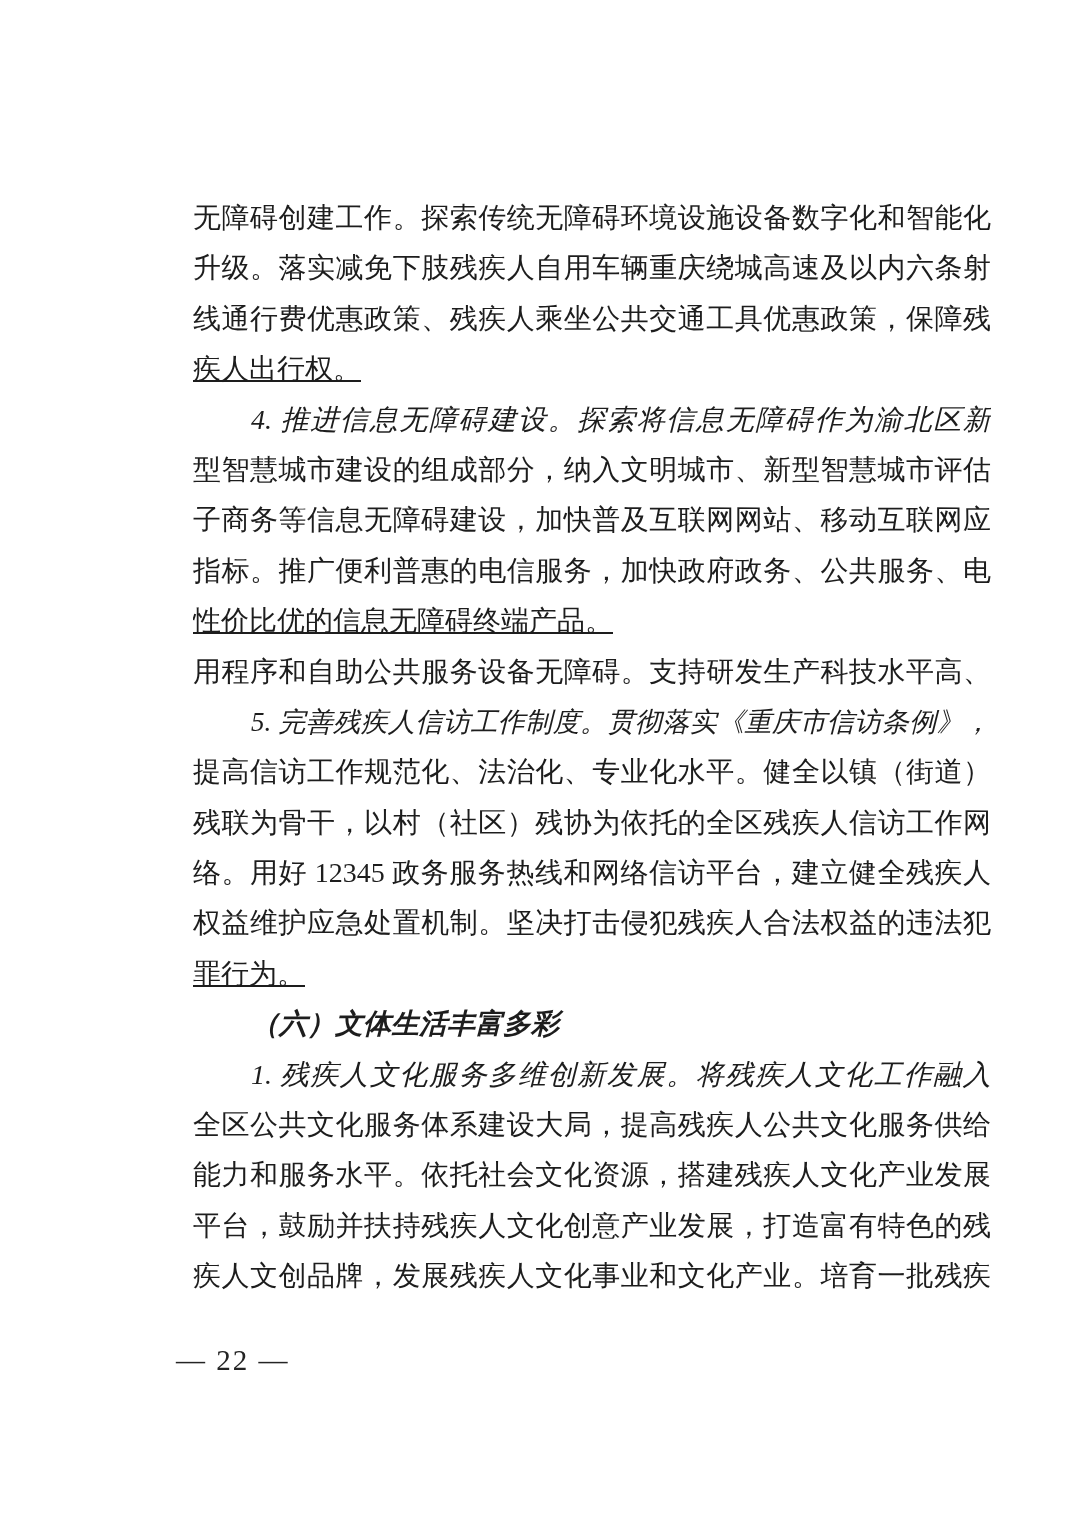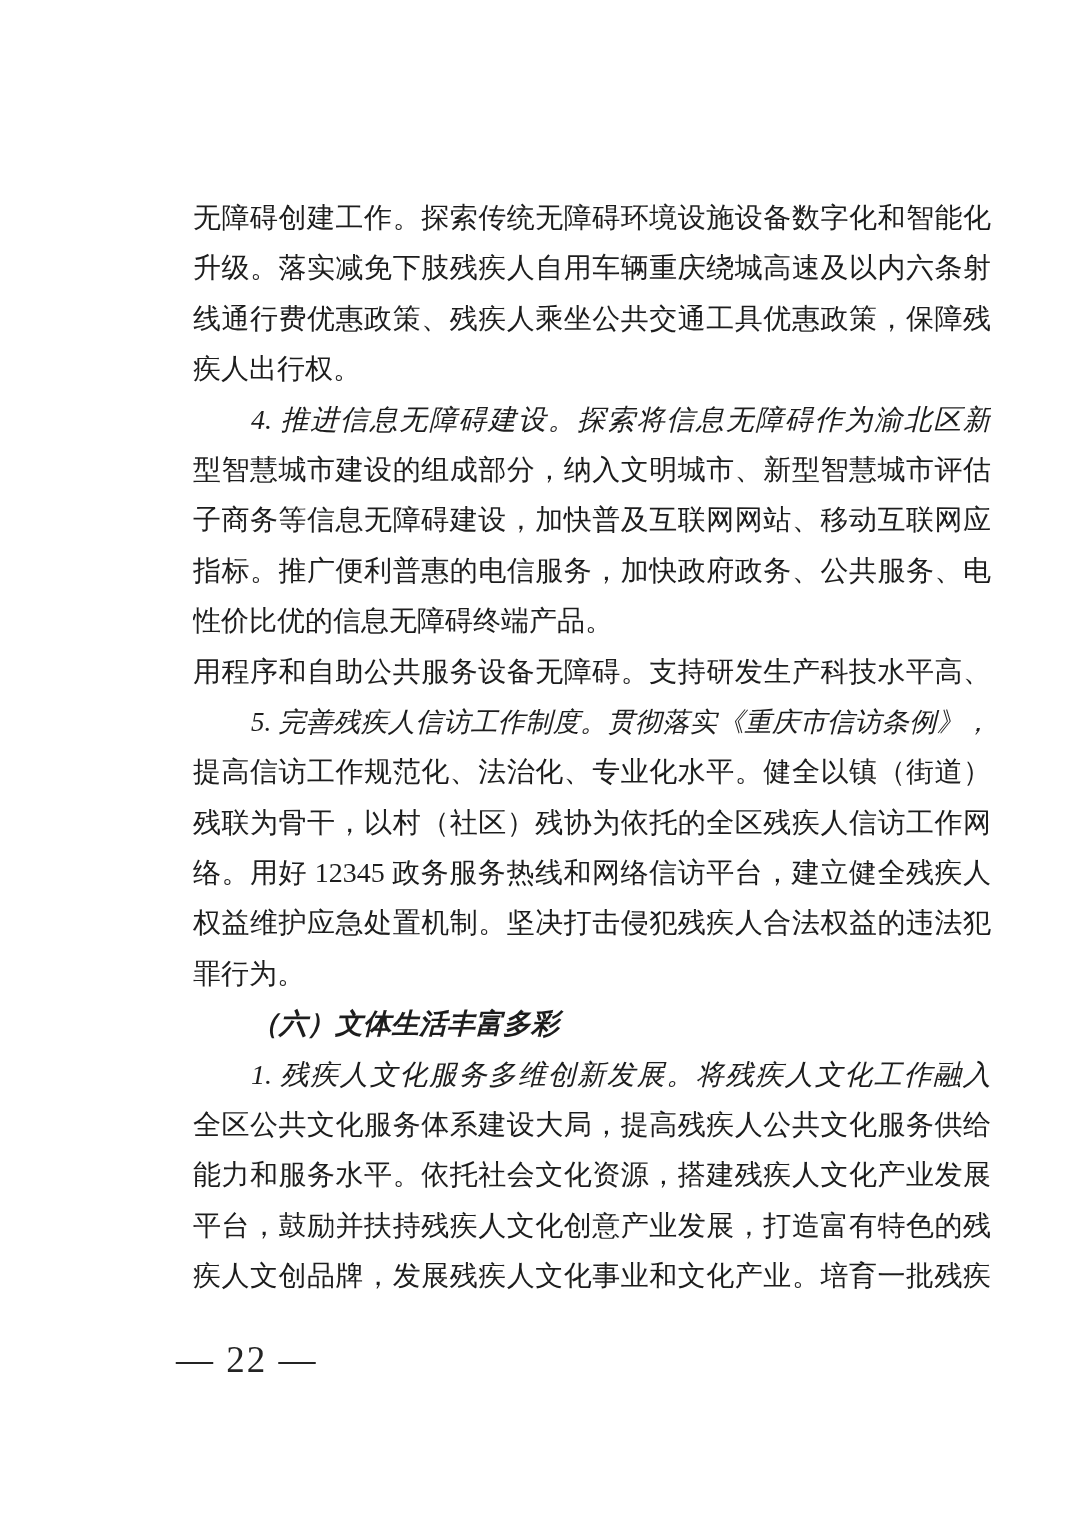--- a/index.html
+++ b/index.html
@@ -35,6 +35,7 @@
   .line.end {
     text-align: center;
     text-align-last: left;
+    text-decoration: underline;
   }
   .line.indent {
     padding-left: 58px;

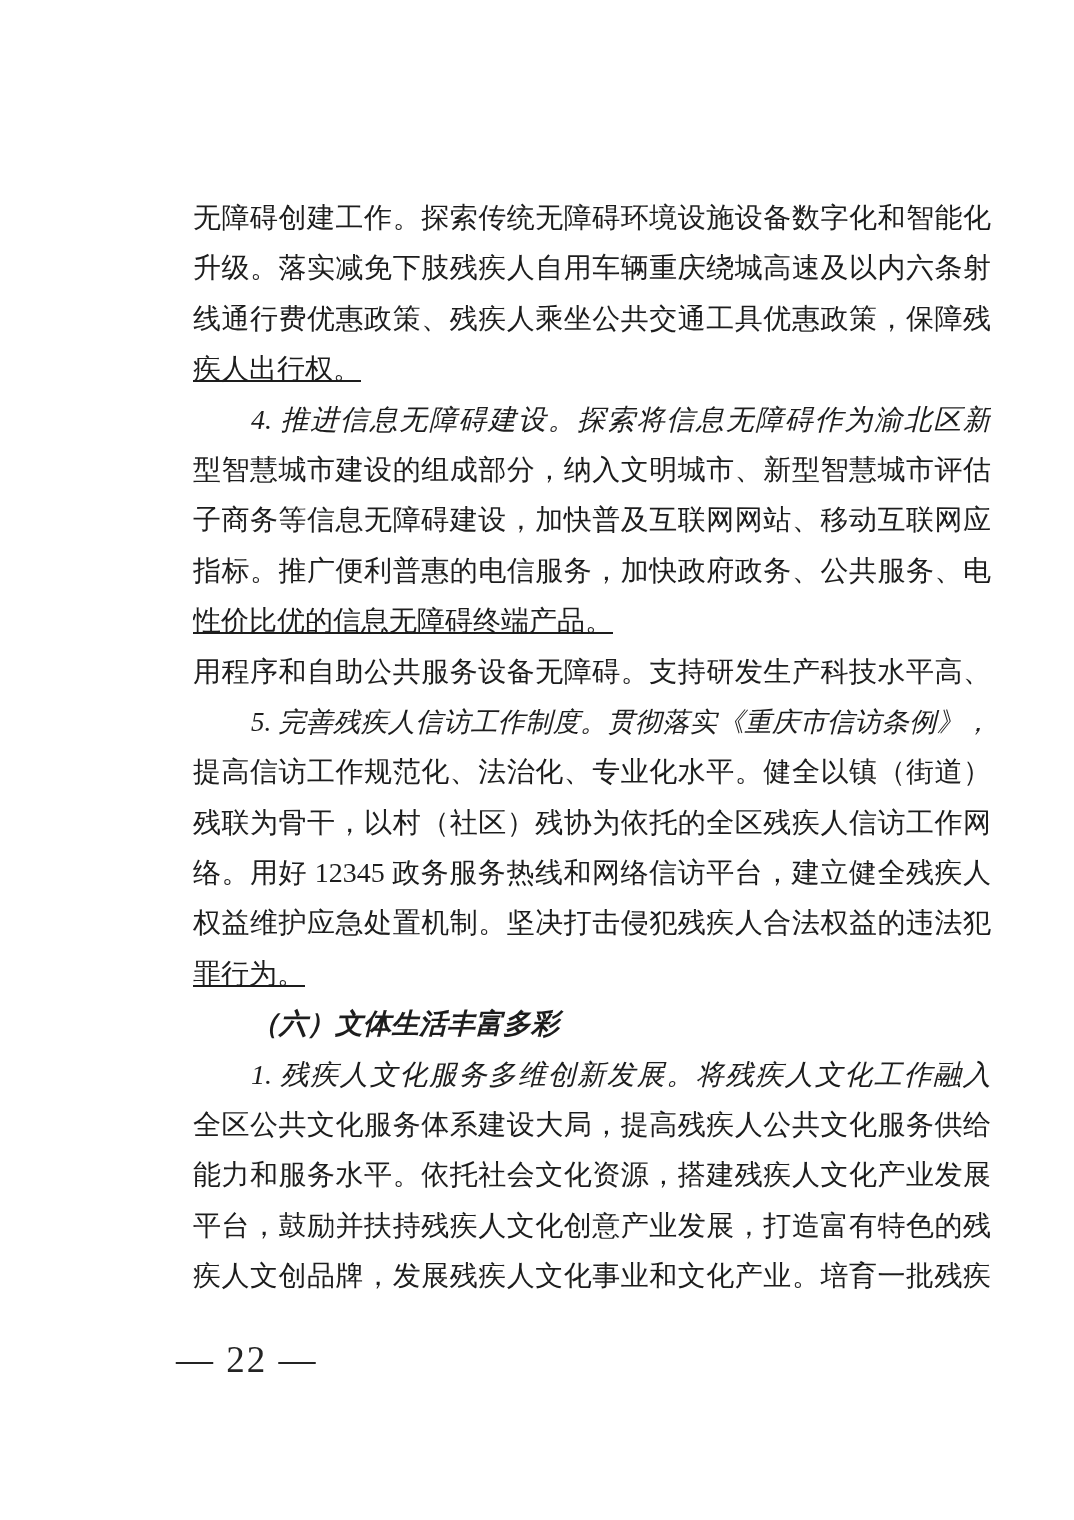--- a/index.html
+++ b/index.html
@@ -55,7 +55,7 @@
     top: 1340px;
     height: 40px;
     line-height: 40px;
-    font-size: 37px;
+    font-size: 29px;
     letter-spacing: 2px;
     color: #242424;
   }

